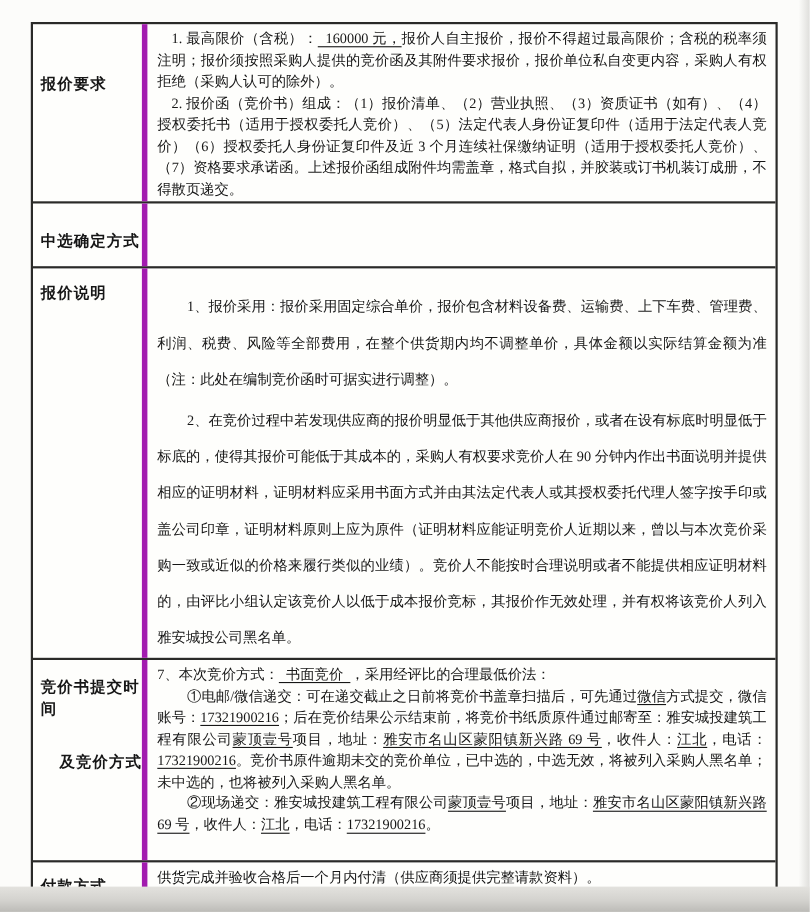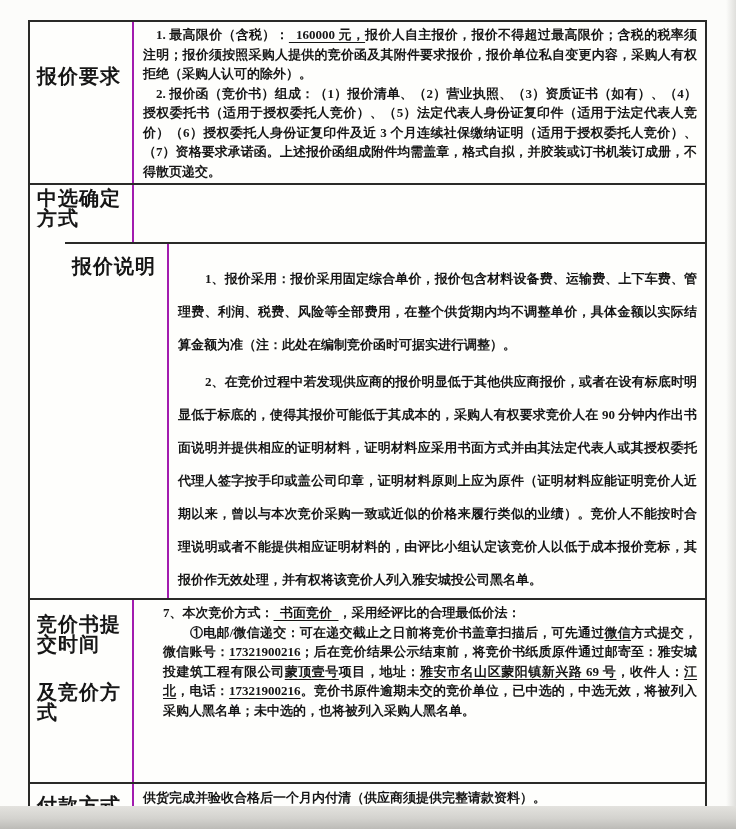--- a/index.html
+++ b/index.html
@@ -50,7 +50,6 @@
     line-height: 19.5px;
     padding: 3px 8px 2px 9px;
     text-align: justify;
-    font-weight: bold;
   }
   
   .row-quote-req      { min-height: 158px; }

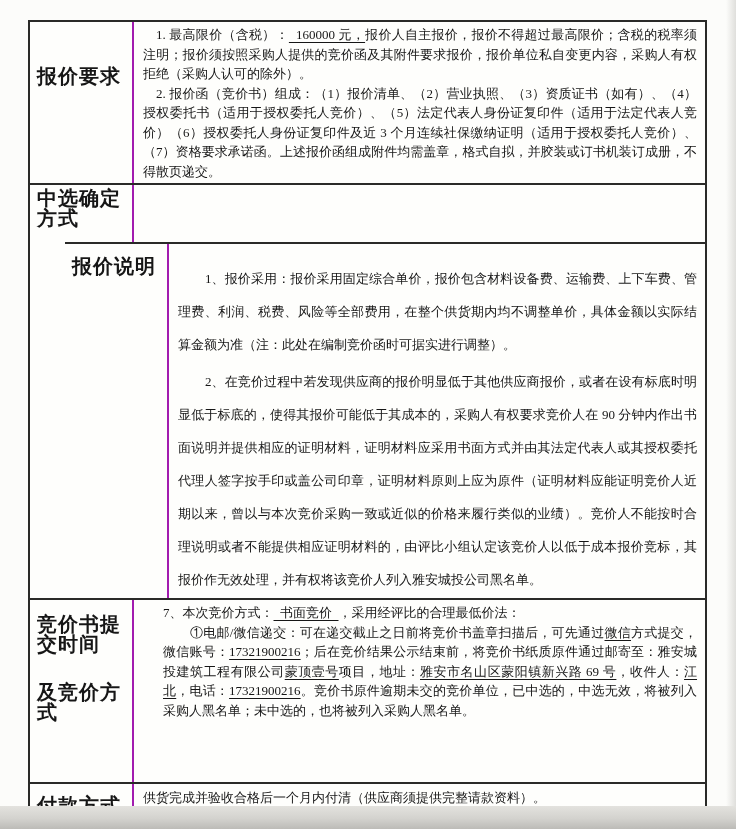--- a/index.html
+++ b/index.html
@@ -37,10 +37,10 @@
   .row + .row { border-top: 2px solid #2a2a28; }
   .cell { overflow: hidden; }
   .label-cell {
-    border-right: 2px solid #a21caf;
+    border-right: 5px solid #a21caf;
     font-family: "Liberation Sans", "DejaVu Sans", sans-serif;
     font-weight: bold;
-    font-size: 20px;
+    font-size: 14px;
     letter-spacing: 1px;
     padding-left: 7px;
     line-height: 20px;

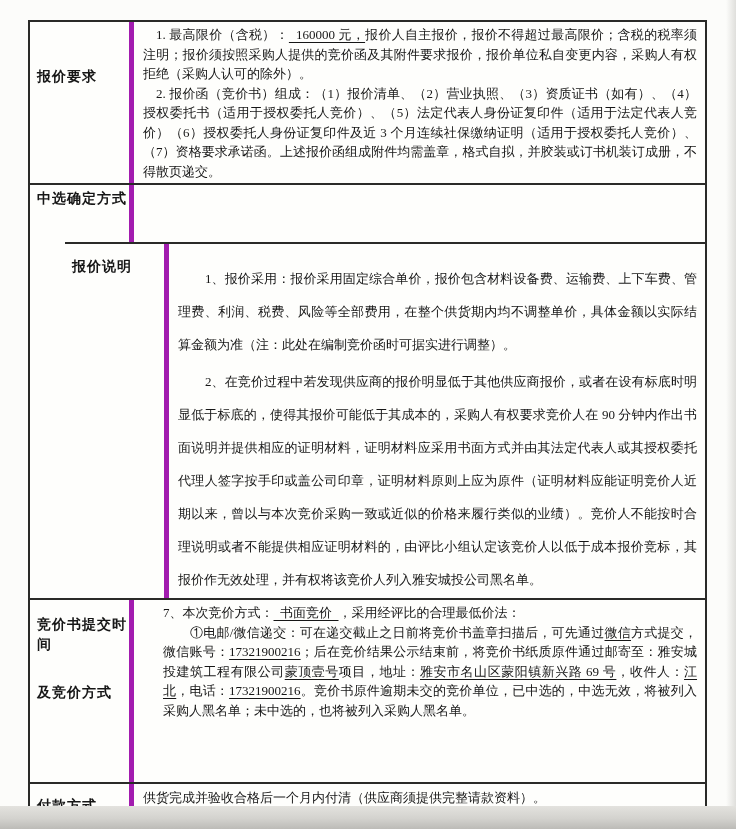--- a/index.html
+++ b/index.html
@@ -55,7 +55,7 @@
   .row-quote-req      { min-height: 158px; }
   .row-quote-req .label-cell { padding-top: 44px; }
   .row-selection      { min-height: 59px; }
-  .row-selection .label-cell { padding-top: 3px; }
+  .row-selection .label-cell { padding-top: 24px; }
   .row-notes          { min-height: 337px; margin-left: 35px; }
   .row-notes .label-cell { padding-top: 12px; }
   .row-notes .content-cell { line-height: 33px; padding-top: 18px; }

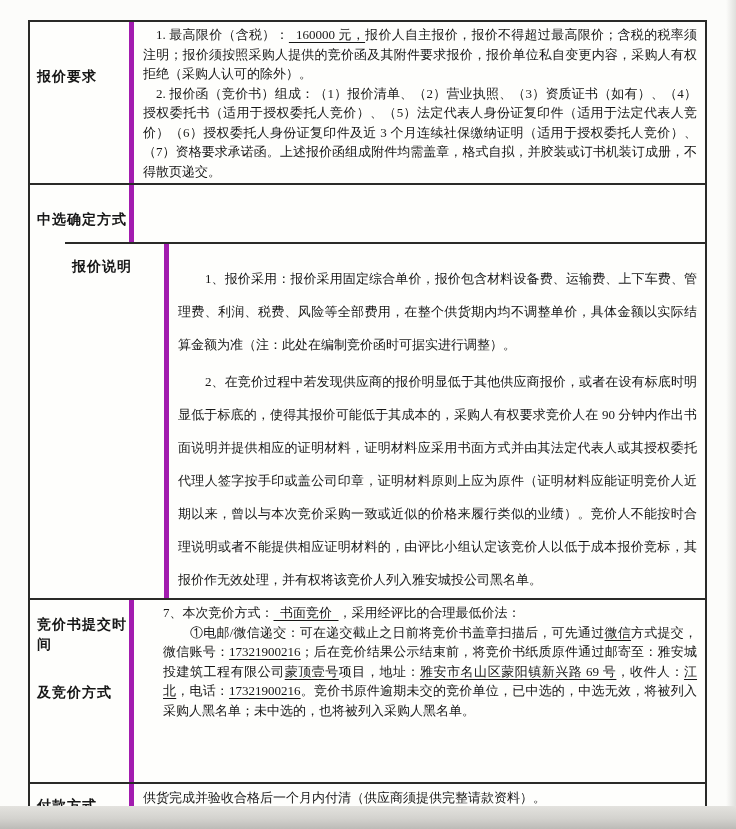--- a/index.html
+++ b/index.html
@@ -56,7 +56,7 @@
   .row-quote-req .label-cell { padding-top: 44px; }
   .row-selection      { min-height: 59px; }
   .row-selection .label-cell { padding-top: 24px; }
-  .row-notes          { min-height: 337px; margin-left: 35px; }
+  .row-notes          { min-height: 337px; }
   .row-notes .label-cell { padding-top: 12px; }
   .row-notes .content-cell { line-height: 33px; padding-top: 18px; }
   .row-notes .content-cell p + p { margin-top: 4px; }

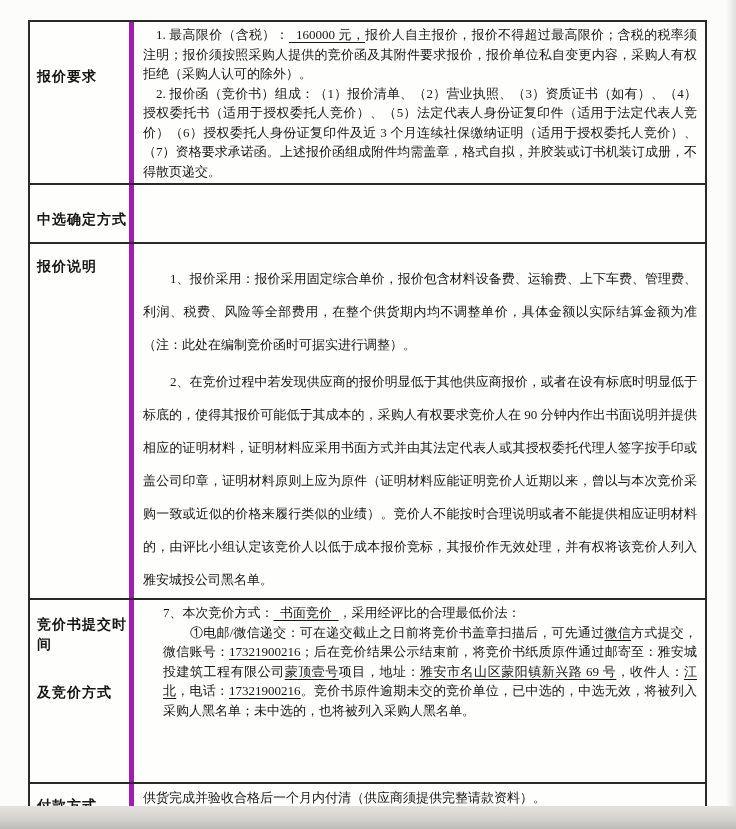--- a/index.html
+++ b/index.html
@@ -60,7 +60,7 @@
   .row-notes .label-cell { padding-top: 12px; }
   .row-notes .content-cell { line-height: 33px; padding-top: 18px; }
   .row-notes .content-cell p + p { margin-top: 4px; }
-  .row-submission     { min-height: 184px; gap: 20px; }
+  .row-submission     { min-height: 184px; }
   .row-submission .label-cell { padding-top: 14px; }
   .row-submission .label-line2 { display: block; margin-top: 28px; }
   .row-payment        { min-height: 41px; }

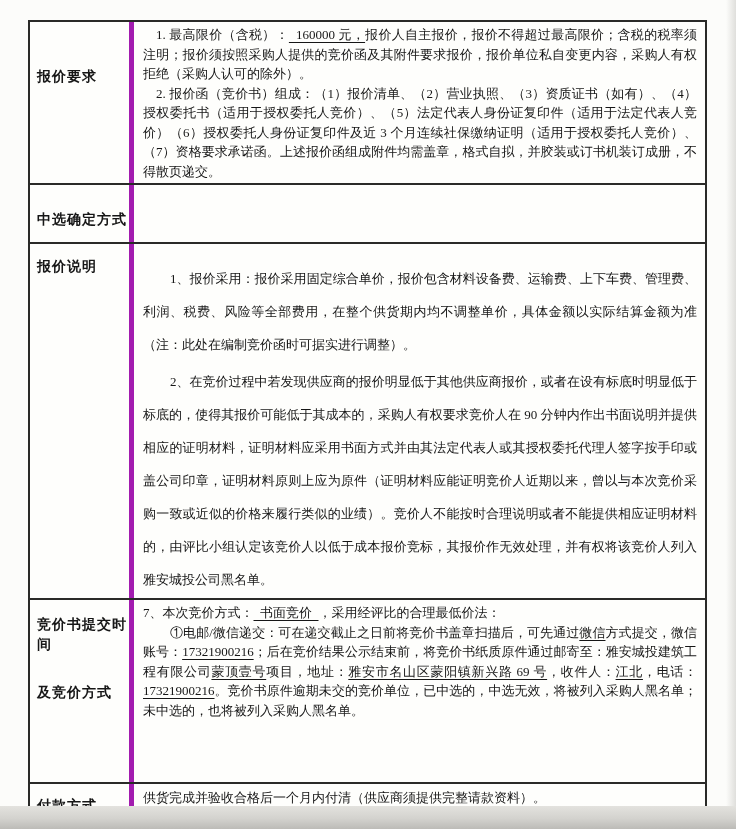--- a/index.html
+++ b/index.html
@@ -62,7 +62,7 @@
   .row-notes .content-cell p + p { margin-top: 4px; }
   .row-submission     { min-height: 184px; }
   .row-submission .label-cell { padding-top: 14px; }
-  .row-submission .label-line2 { display: block; margin-top: 28px; }
+  .row-submission .label-line2 { display: block; margin-top: 28px; text-align: right; }
   .row-payment        { min-height: 41px; }
   .row-payment .label-cell { padding-top: 11px; }
   .row-payment .content-cell { padding-top: 4px; }

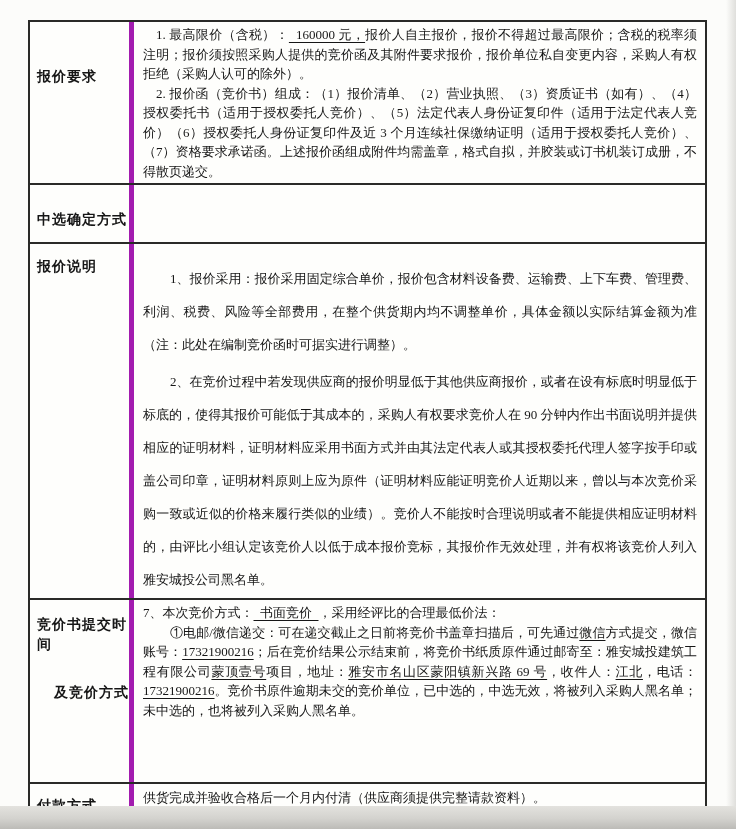--- a/index.html
+++ b/index.html
@@ -111,6 +111,7 @@
       <div class="cell content-cell">
         <p><span>7、本次竞价方式：</span><span class="u">&nbsp;&nbsp;书面竞价&nbsp;&nbsp;</span><span>，采用经评比的合理最低价法：</span></p>
         <p class="indent2"><span>①电邮/微信递交：可在递交截止之日前将竞价书盖章扫描后，可先通过</span><span class="u">微信</span><span>方式提交，微信账号：</span><span class="u">17321900216</span><span>；后在竞价结果公示结束前，将竞价书纸质原件通过邮寄至：雅安城投建筑工程有限公司</span><span class="u">蒙顶壹号</span><span>项目，地址：</span><span class="u">雅安市名山区蒙阳镇新兴路 69 号</span><span>，收件人：</span><span class="u">江北</span><span>，电话：</span><span class="u">17321900216</span><span>。竞价书原件逾期未交的竞价单位，已中选的，中选无效，将被列入采购人黑名单；未中选的，也将被列入采购人黑名单。</span></p>
+        <p class="indent2"><span>②现场递交：雅安城投建筑工程有限公司</span><span class="u">蒙顶壹号</span><span>项目，地址：</span><span class="u">雅安市名山区蒙阳镇新兴路 69 号</span><span>，收件人：</span><span class="u">江北</span><span>，电话：</span><span class="u">17321900216</span><span>。</span></p>
       </div>
     </div>
 

